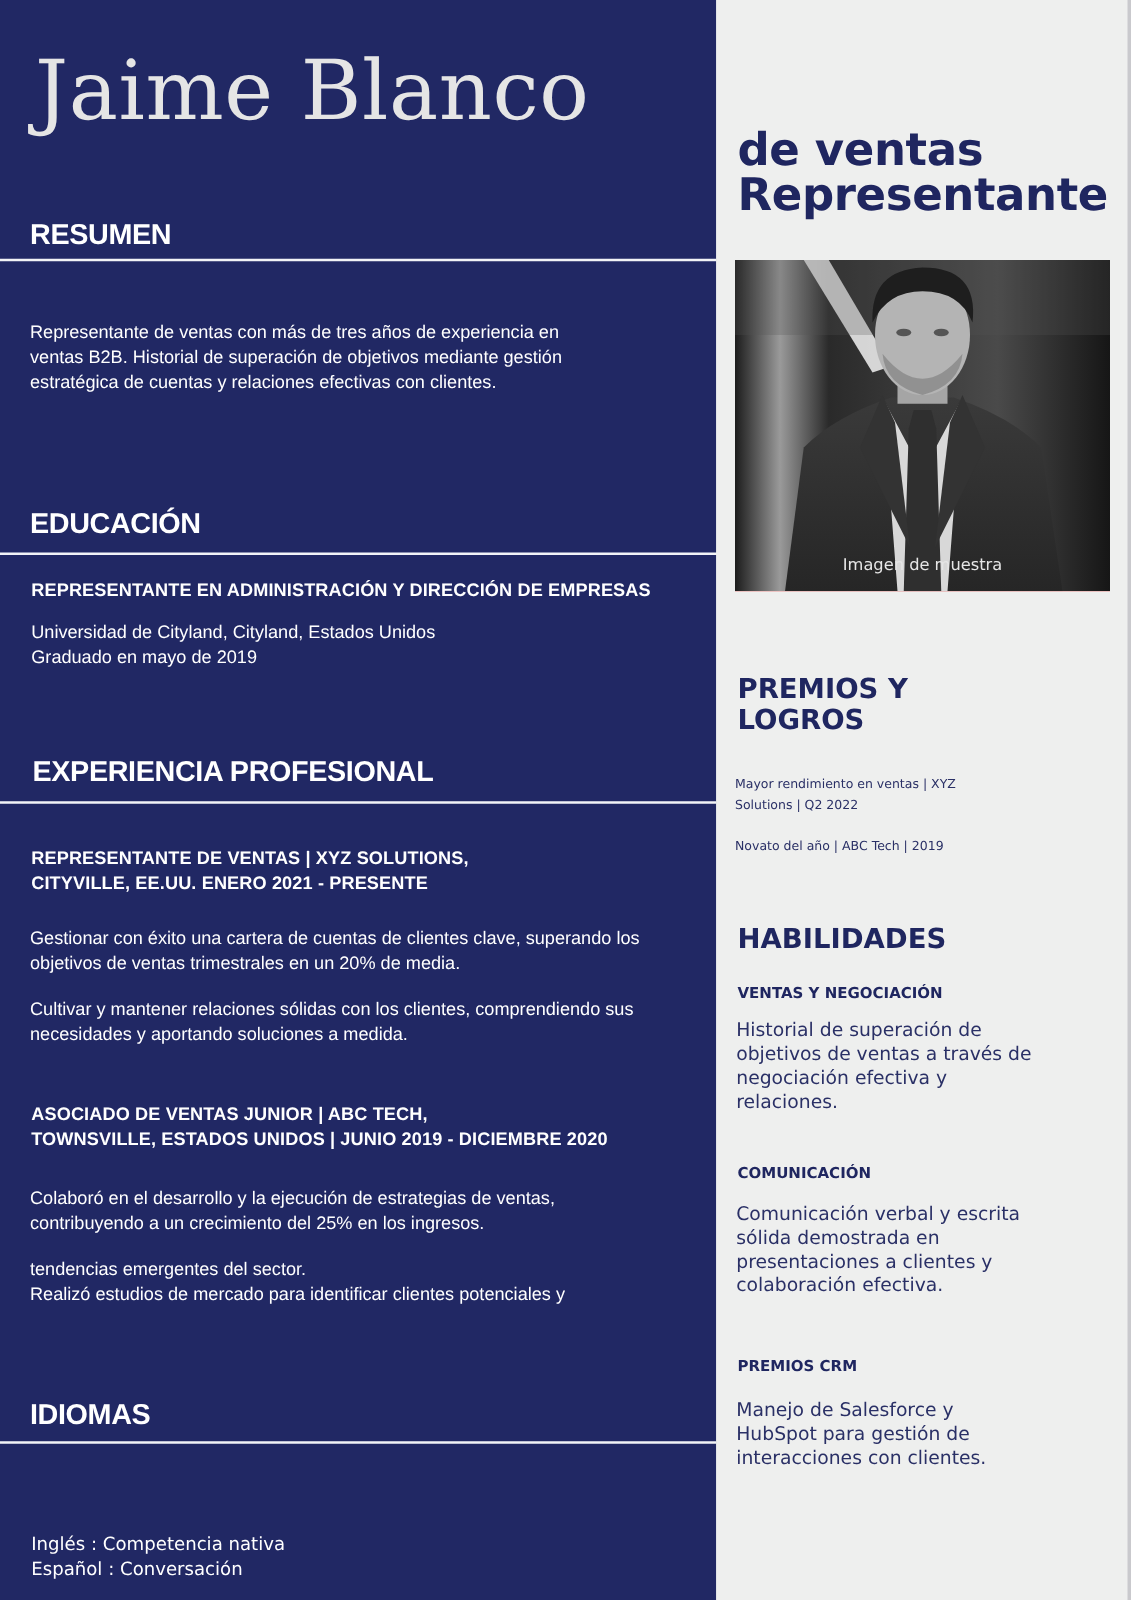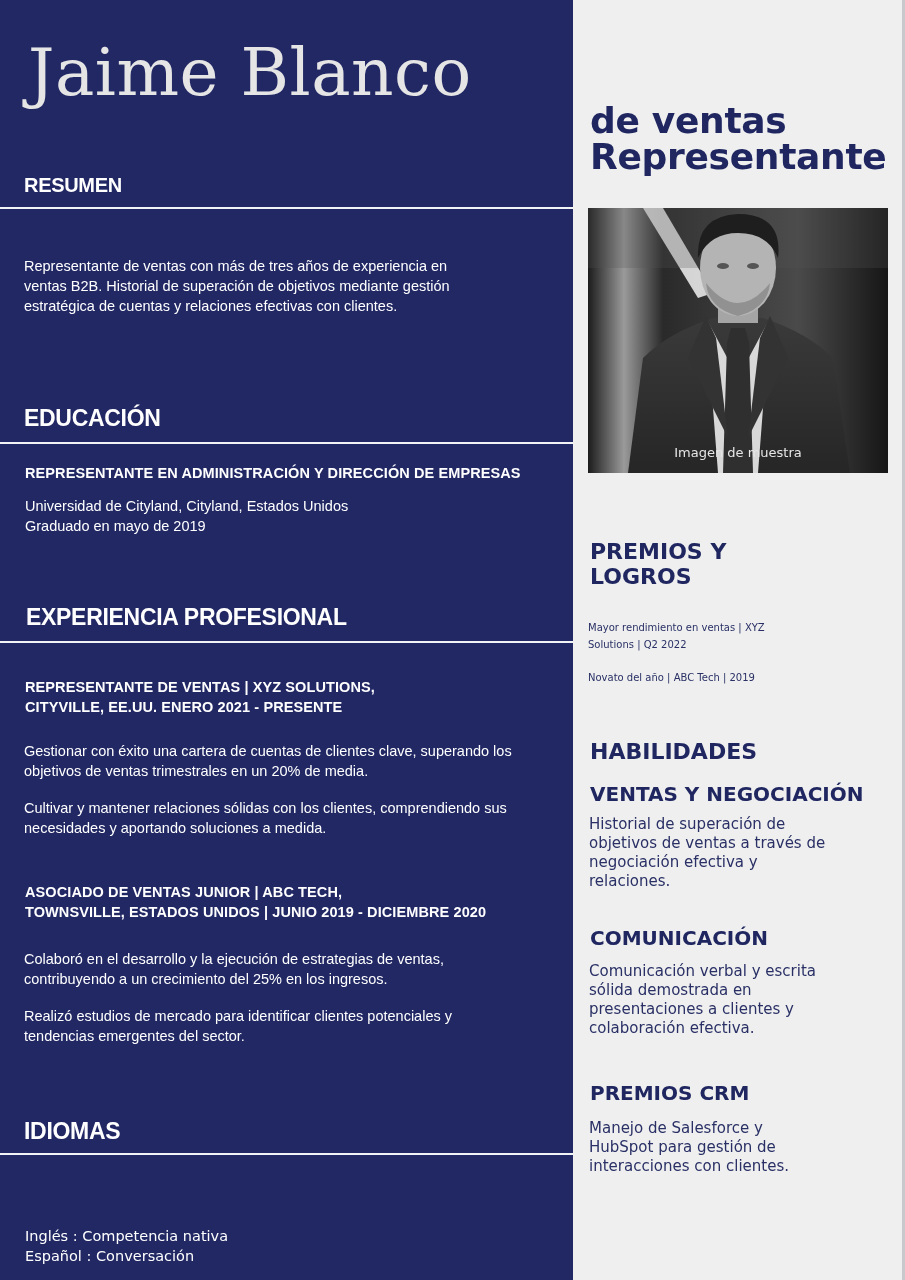--- a/index.html
+++ b/index.html
@@ -79,7 +79,7 @@
 
   <div class="name">Jaime Blanco</div>
 
-  <div class="sec-title" style="top:174px;font-size:20px;">RESUMEN</div>
+  <div class="sec-title" style="top:174px;font-size:23px;">RESUMEN</div>
   <div class="divider" style="top:207px;width:573px;"></div>
   <div class="ltext" style="top:256px;">
     <div>Representante de ventas con más de tres años de experiencia en</div>

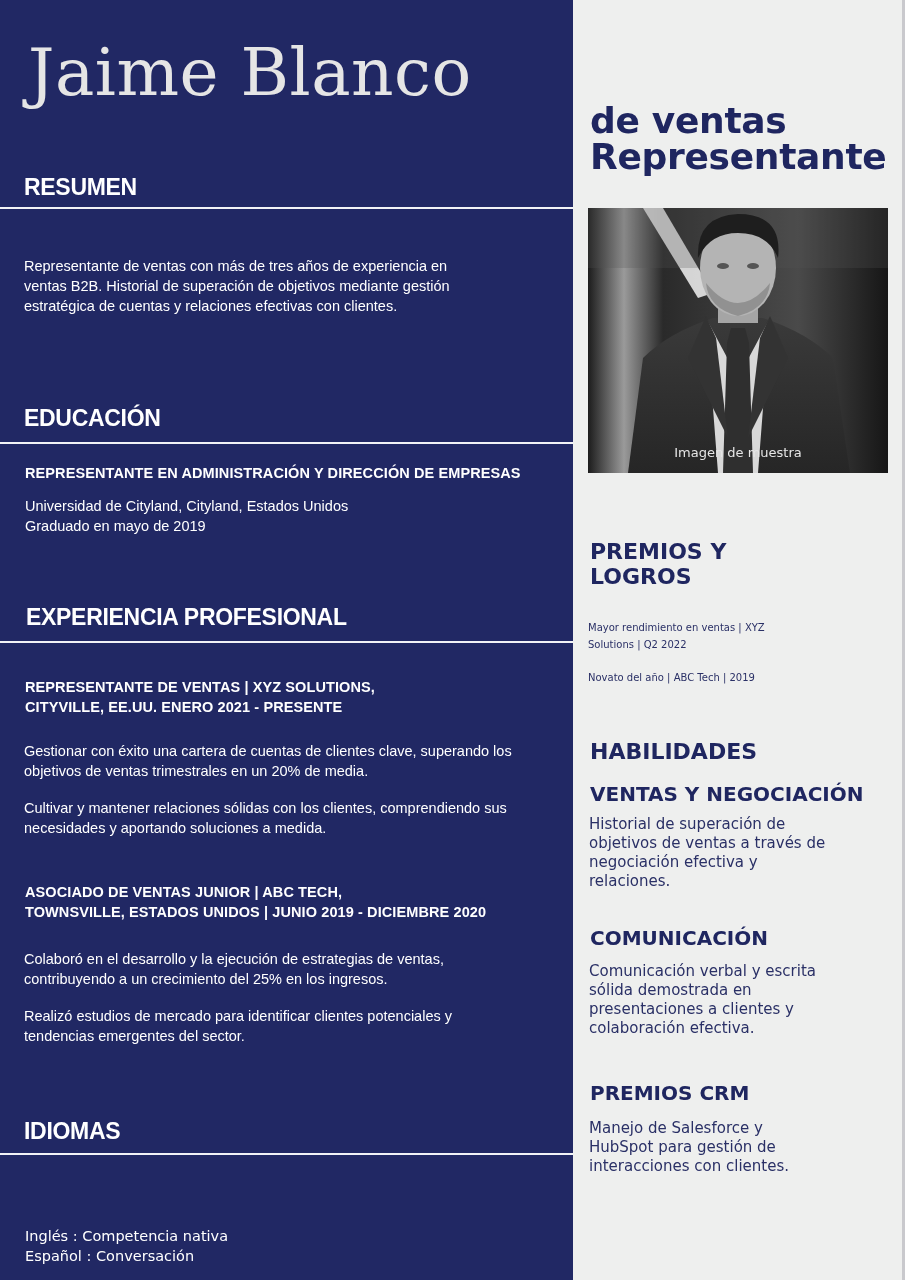--- a/index.html
+++ b/index.html
@@ -61,7 +61,7 @@
   }
   .r-h3 {
     position: absolute; left: 590px; font-family: "DejaVu Sans", sans-serif;
-    font-weight: bold; color: #1f2660; font-size: 20px; line-height: 18px;
+    font-weight: bold; color: #1f2660; font-size: 12px; line-height: 18px;
   }
   .r-small {
     position: absolute; left: 588px; width: 250px; font-family: "DejaVu Sans", sans-serif;

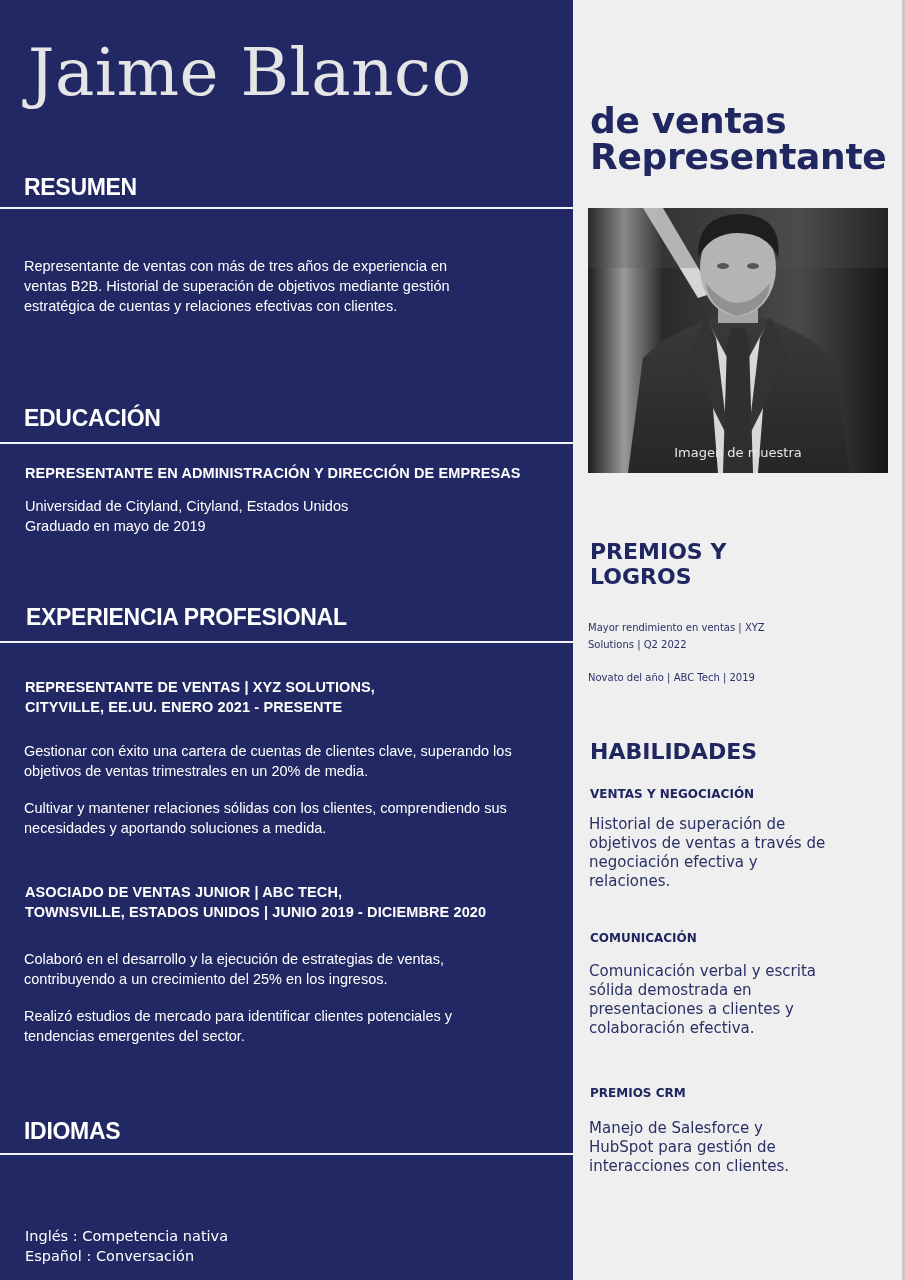--- a/index.html
+++ b/index.html
@@ -120,8 +120,8 @@
     <div>contribuyendo a un crecimiento del 25% en los ingresos.</div>
   </div>
   <div class="ltext" style="top:1006px;">
+    <div>tendencias emergentes del sector.</div>
     <div>Realizó estudios de mercado para identificar clientes potenciales y</div>
-    <div>tendencias emergentes del sector.</div>
   </div>
 
   <div class="sec-title" style="top:1118px;font-size:23px;">IDIOMAS</div>

